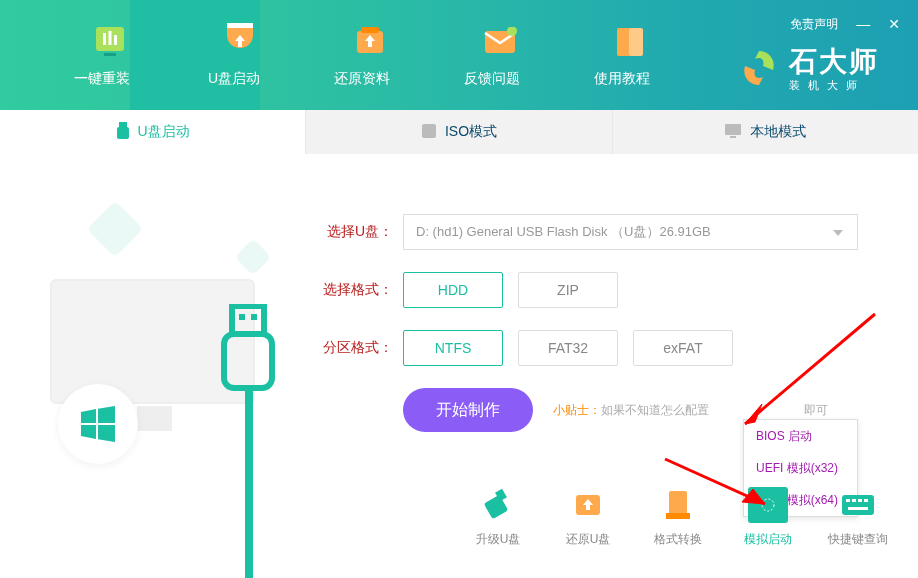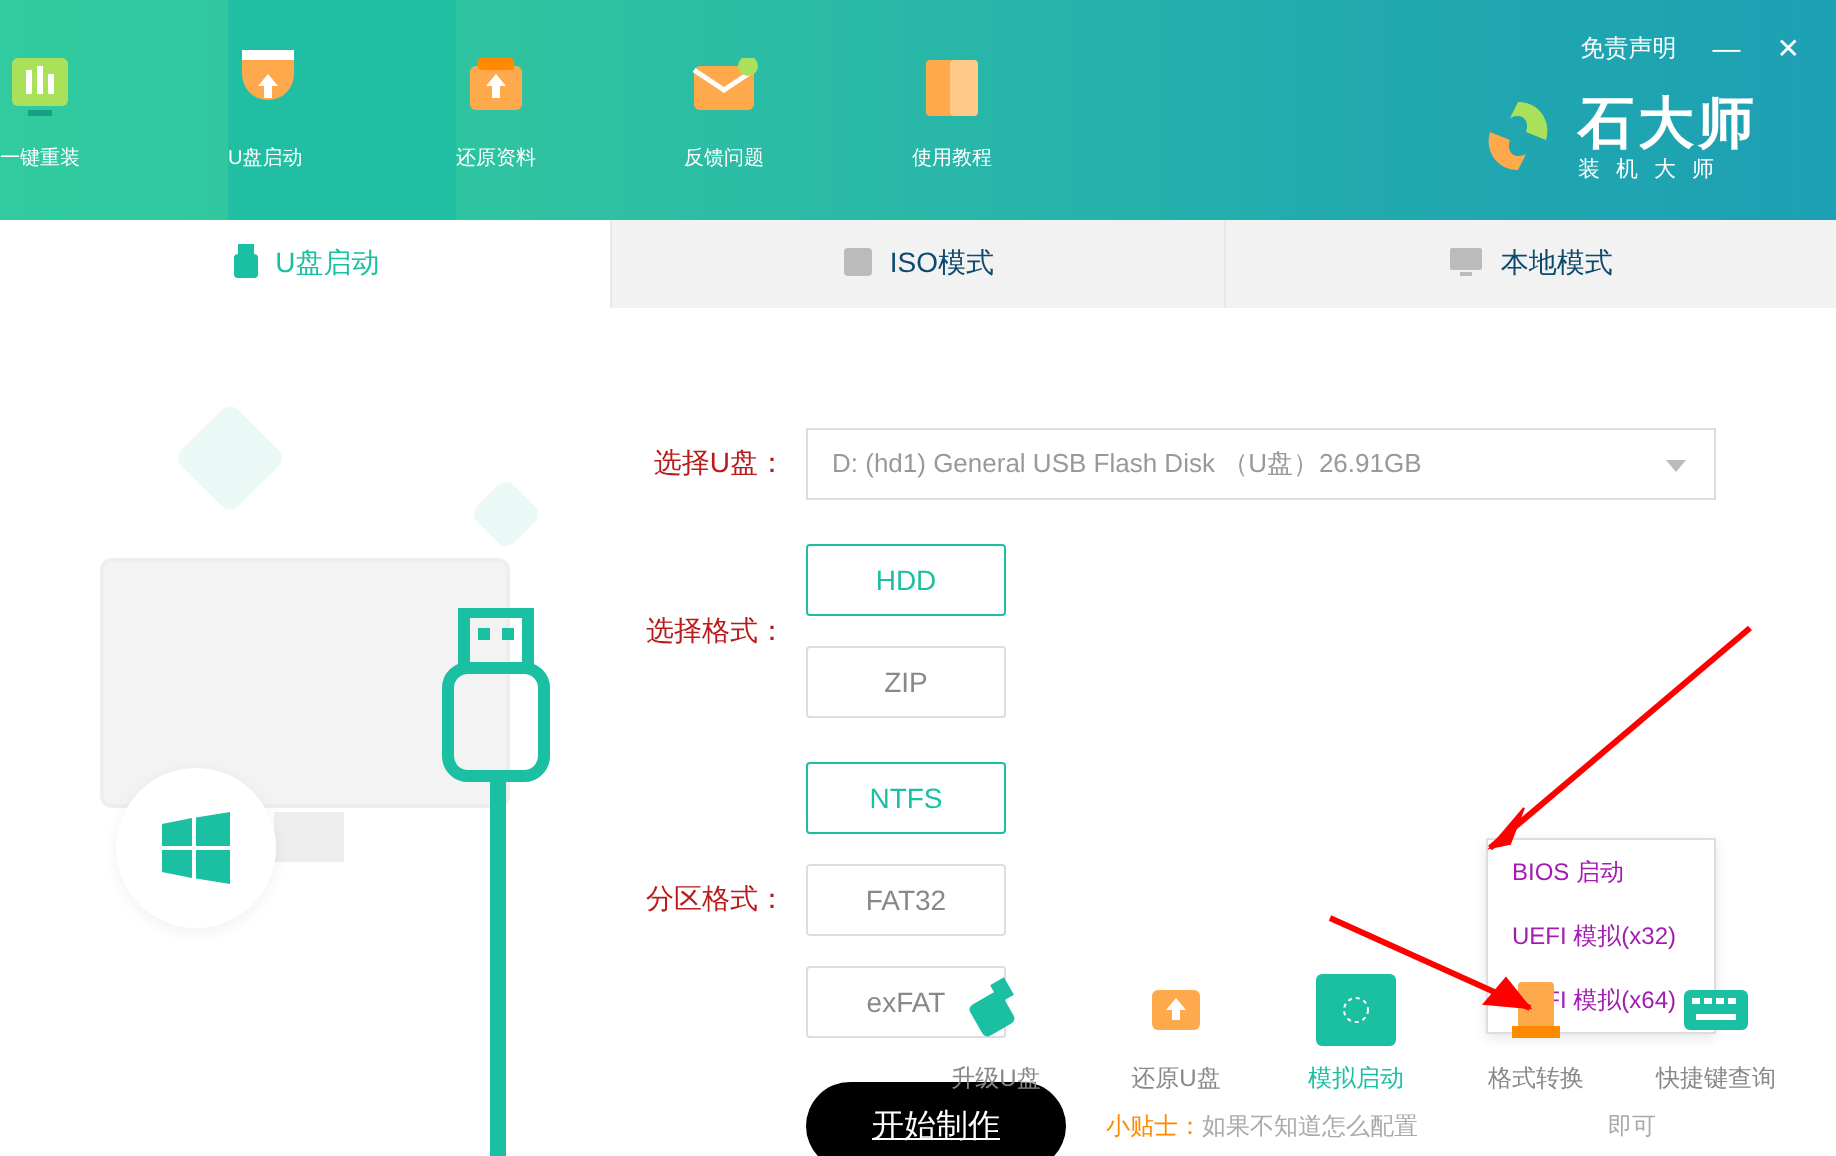--- a/index.html
+++ b/index.html
@@ -14,13 +14,13 @@
   }
   .nav { display: flex; }
   .nav-item {
-    width: 114px;
+    width: 130px;
     display: flex;
     flex-direction: column;
-    align-items: flex-start;
+    align-items: flex-end;
     justify-content: center;
     color: #fff;
-    font-size: 10px;
+    font-size: 14px;
     cursor: pointer;
     gap: 8px;
   }

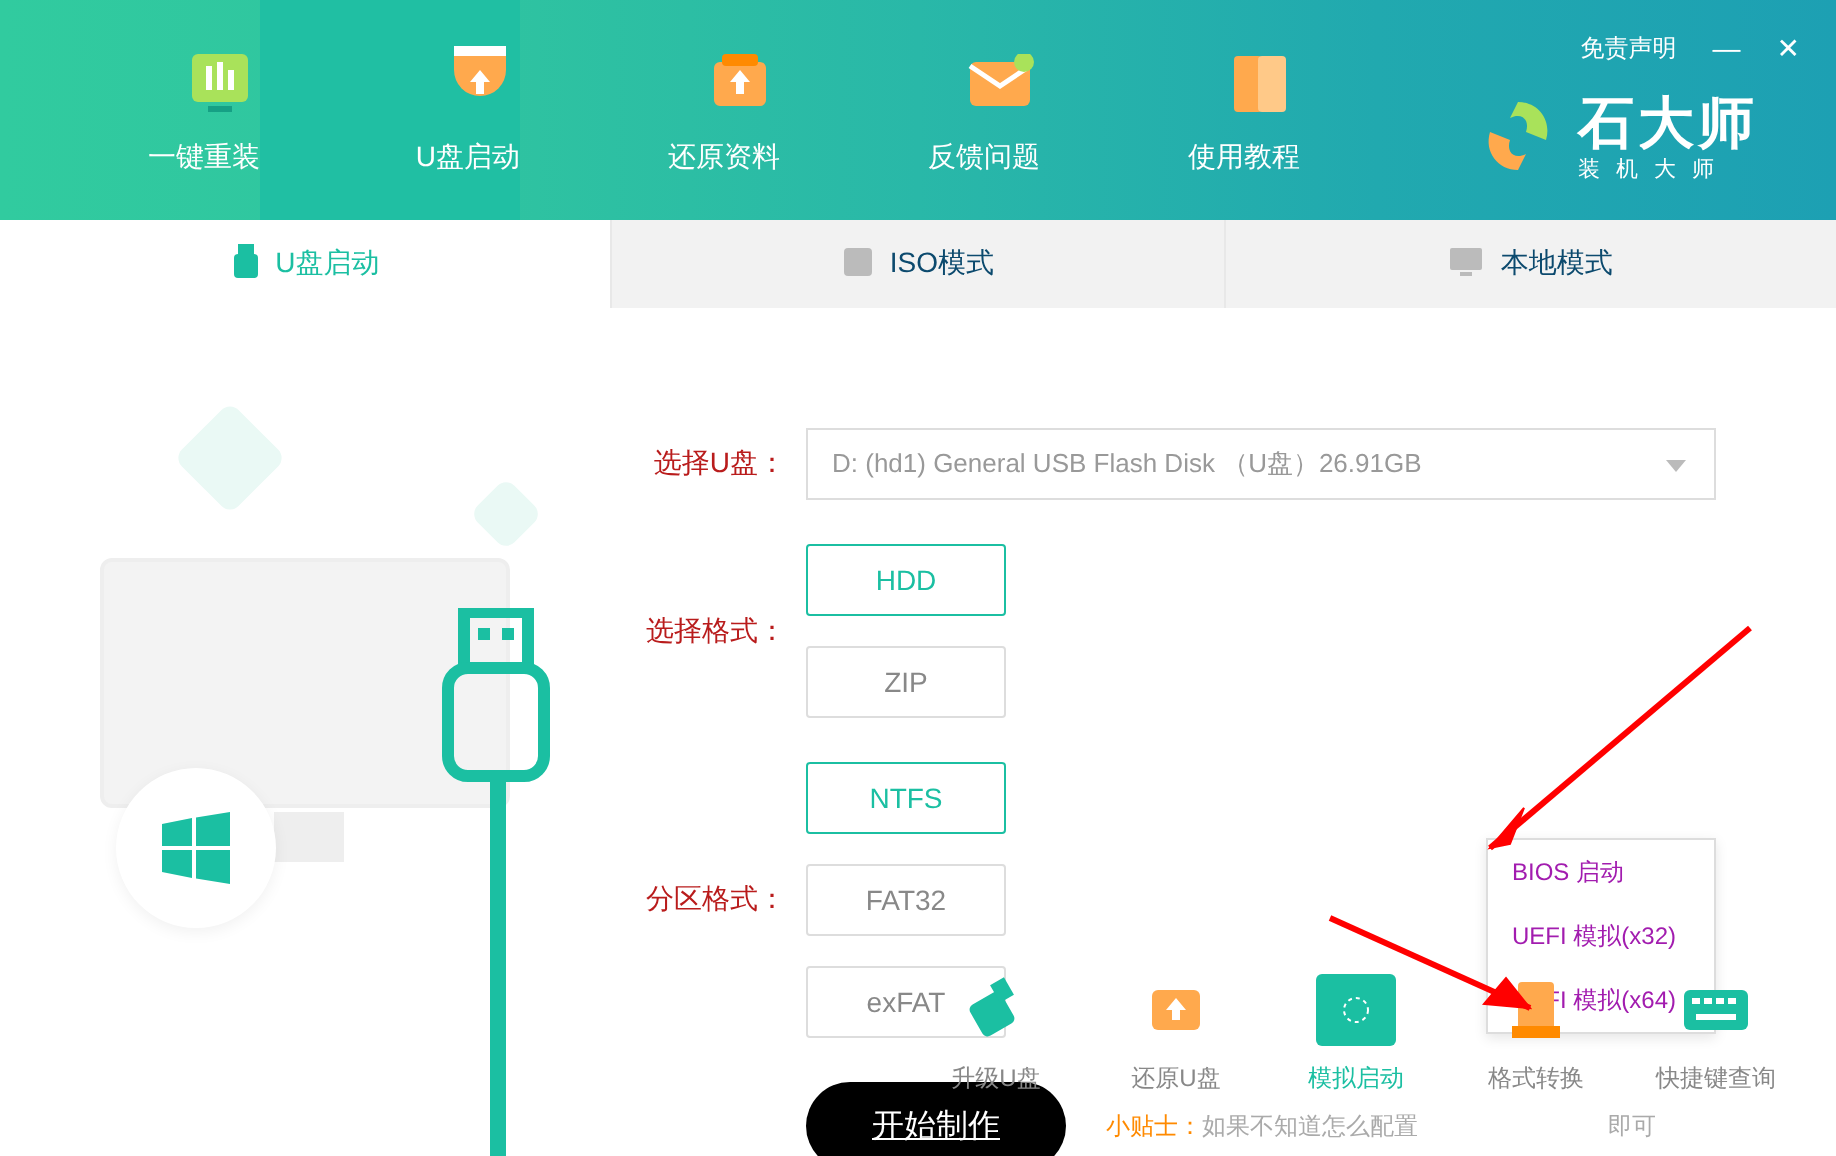--- a/index.html
+++ b/index.html
@@ -162,7 +162,7 @@
     border-right: 5px solid transparent;
     border-top: 6px solid #bbb;
   }
-  .btn-group { display: flex; gap: 15px; flex-direction: column; }
+  .btn-group { display: flex; gap: 15px; }
   .opt-btn {
     width: 100px; height: 36px;
     border: 1px solid #ddd;

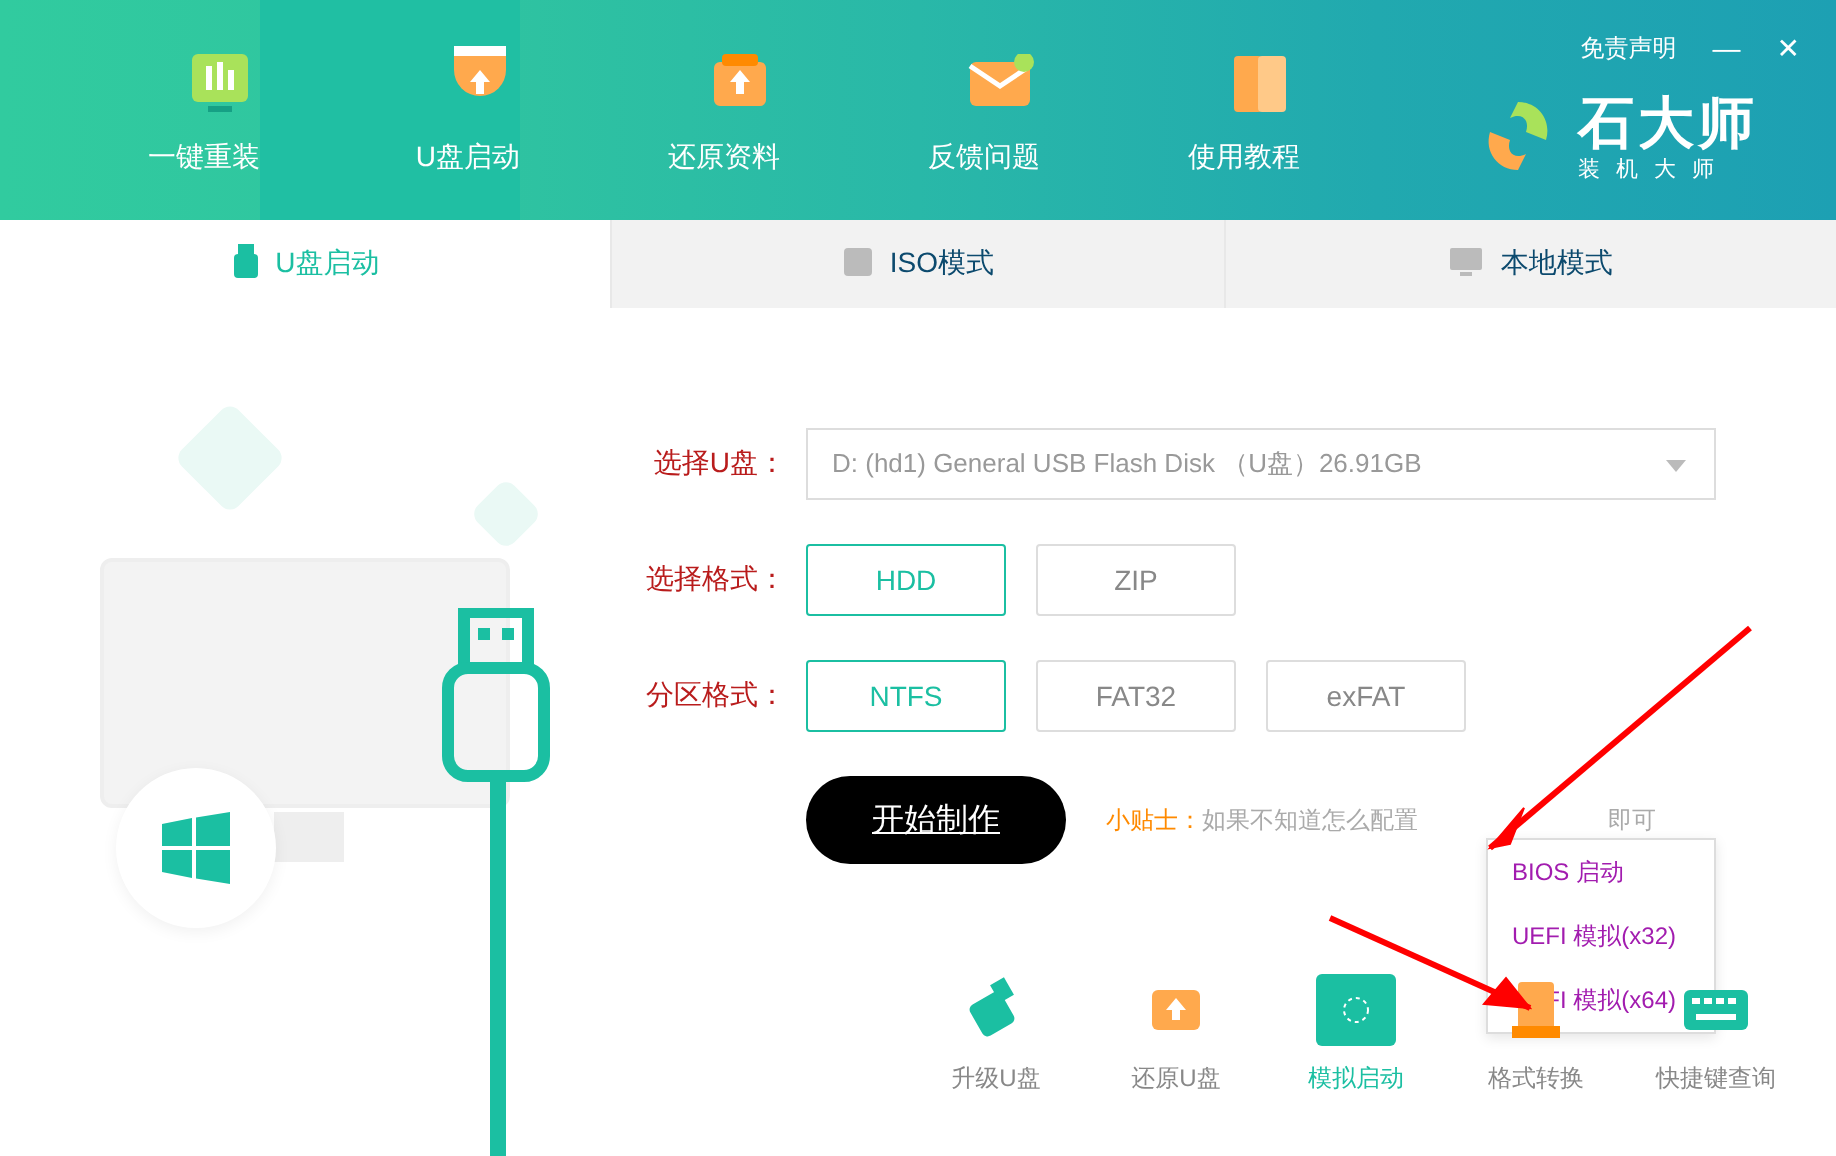--- a/index.html
+++ b/index.html
@@ -176,13 +176,12 @@
 
   .start-btn {
     width: 130px; height: 44px;
-    background: #000000;
+    background: #8b5cf6;
     color: #fff;
     border: none;
     border-radius: 22px;
     font-size: 16px;
     cursor: pointer;
-    text-decoration: underline;
   }
   .tip { font-size: 12px; color: #aaa; margin-left: 20px; }
   .tip .orange { color: #ff8a00; }

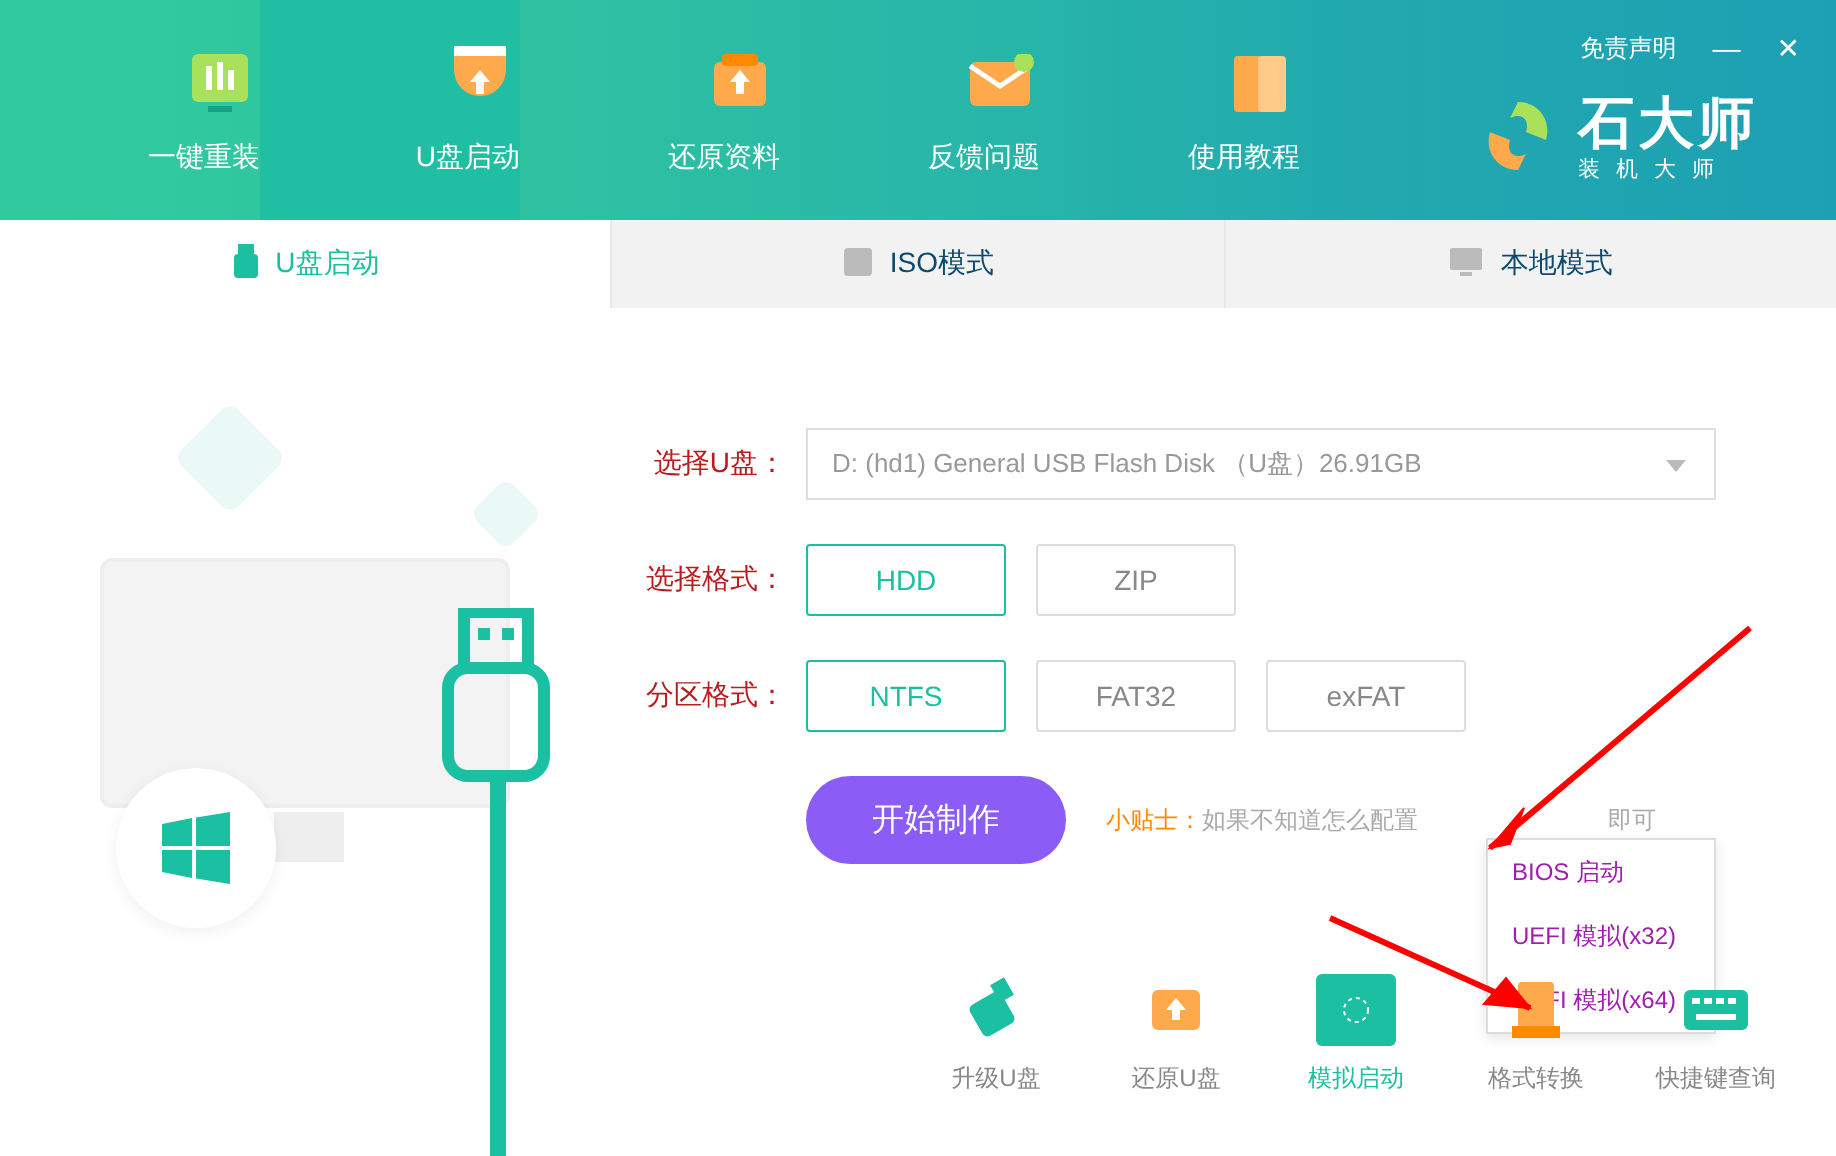--- a/index.html
+++ b/index.html
@@ -423,14 +423,6 @@
       </div>
       <span class="tool-label">还原U盘</span>
     </div>
-    <div class="tool active">
-      <div class="tool-icon">
-        <svg width="28" height="22">
-            <circle cx="14" cy="11" r="6" fill="none" stroke="#fff" stroke-width="1" stroke-dasharray="2 2"></circle>
-          </svg>
-      </div>
-      <span class="tool-label">模拟启动</span>
-    </div>
     <div class="tool">
       <div class="tool-icon">
         <svg width="30" height="32">
@@ -439,6 +431,14 @@
           </svg>
       </div>
       <span class="tool-label">格式转换</span>
+    </div>
+    <div class="tool active">
+      <div class="tool-icon">
+        <svg width="28" height="22">
+            <circle cx="14" cy="11" r="6" fill="none" stroke="#fff" stroke-width="1" stroke-dasharray="2 2"></circle>
+          </svg>
+      </div>
+      <span class="tool-label">模拟启动</span>
     </div>
     <div class="tool">
       <div class="tool-icon">

